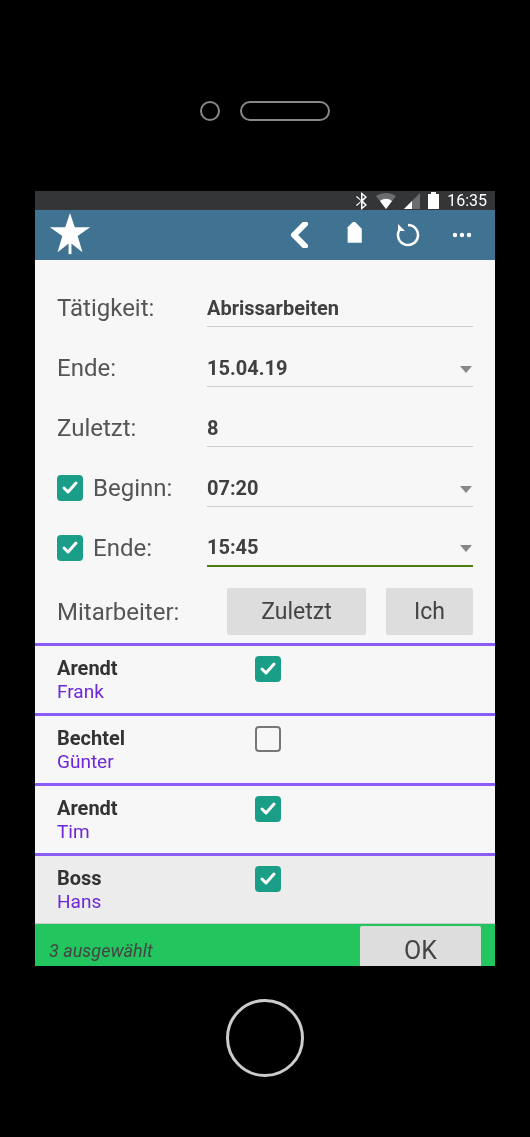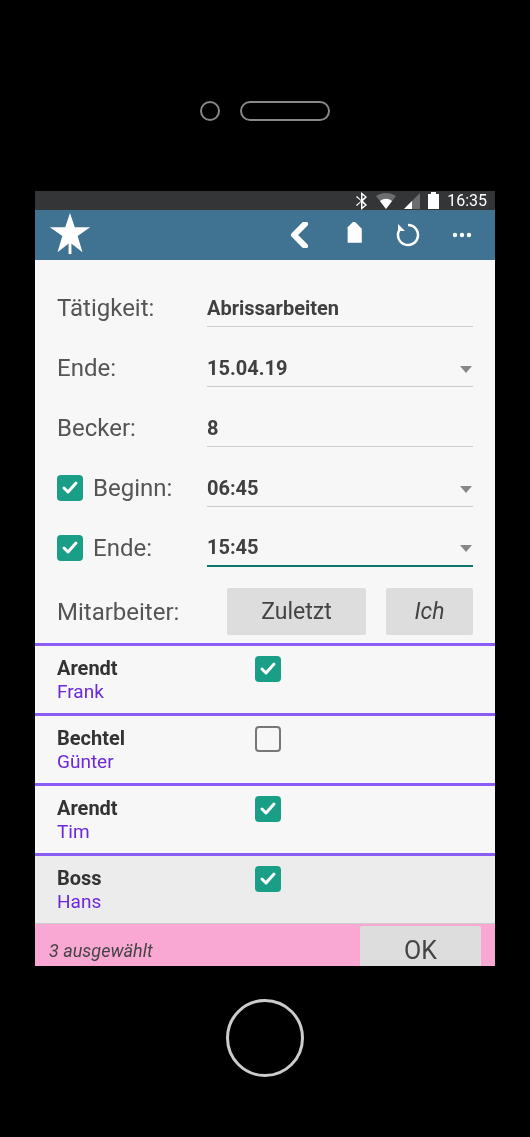--- a/index.html
+++ b/index.html
@@ -287,7 +287,7 @@
         </div>
 
         <div class="form-row">
-          <div class="label-col">Becker:</div>
+          <div class="label-col">Zuletzt:</div>
           <div class="field-col">
             <div class="field-value">
               <span>8</span>

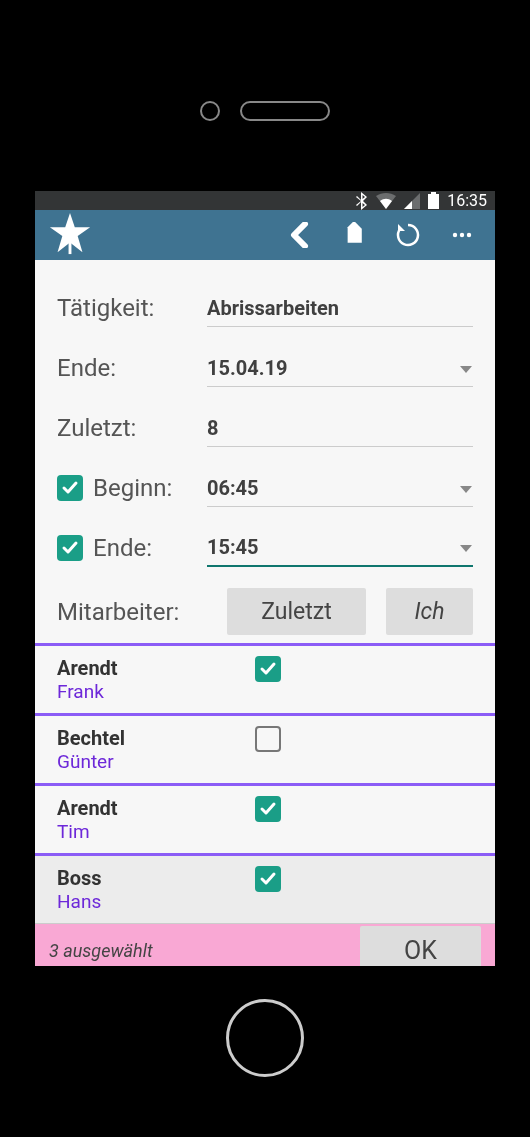--- a/index.html
+++ b/index.html
@@ -306,7 +306,7 @@
           </div>
           <div class="field-col">
             <div class="field-value">
-              <span>06:45</span>
+              <span>07:20</span>
               <span class="chev">
                 <svg width="14" height="10" viewBox="0 0 14 10">
                     <path d="M1 1 L7 8 L13 1 Z" fill="#888"></path>

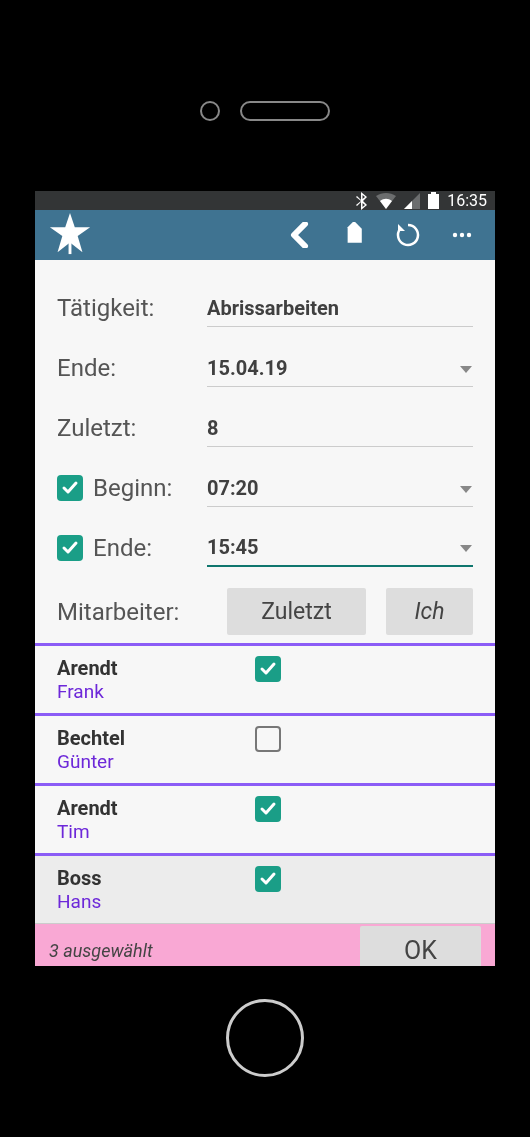--- a/index.html
+++ b/index.html
@@ -117,7 +117,7 @@
     align-items: flex-end;
     font-weight: bold;
   }
-  .field-value.active { border-bottom: 2px solid #0f766e; gap: 21px; }
+  .field-value.active { border-bottom: 2px solid #4d7c0f; gap: 21px; }
   .field-value .chev {
     margin-left: auto;
     color: #888;

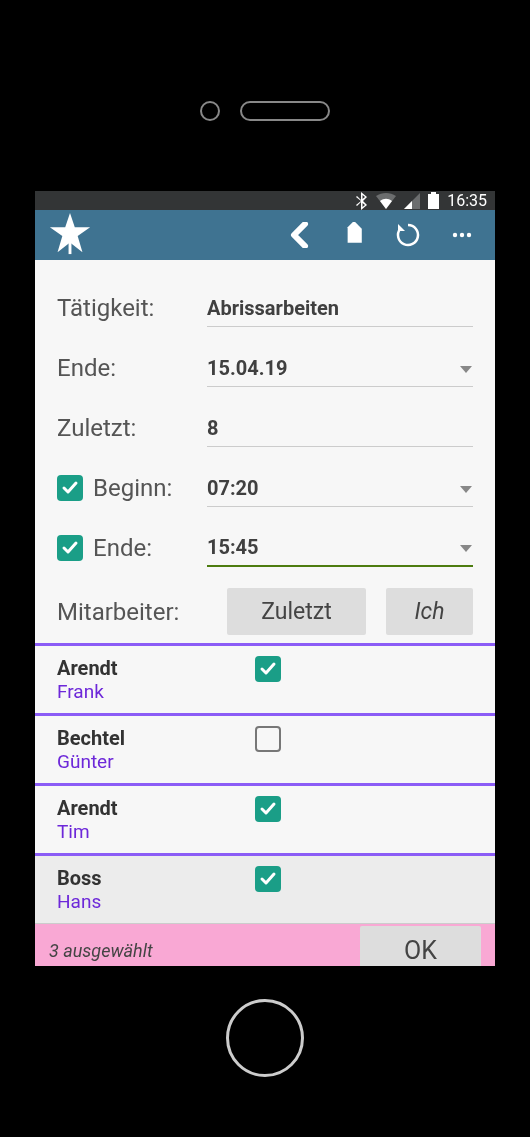--- a/index.html
+++ b/index.html
@@ -138,7 +138,7 @@
     border-radius: 2px;
   }
   .grey-btn.wide { flex: 1.6; }
-  .grey-btn.narrow { flex: 1; font-style: italic; }
+  .grey-btn.narrow { flex: 1; }
   .teal-checkbox {
     width: 26px; height: 26px;
     border-radius: 4px;

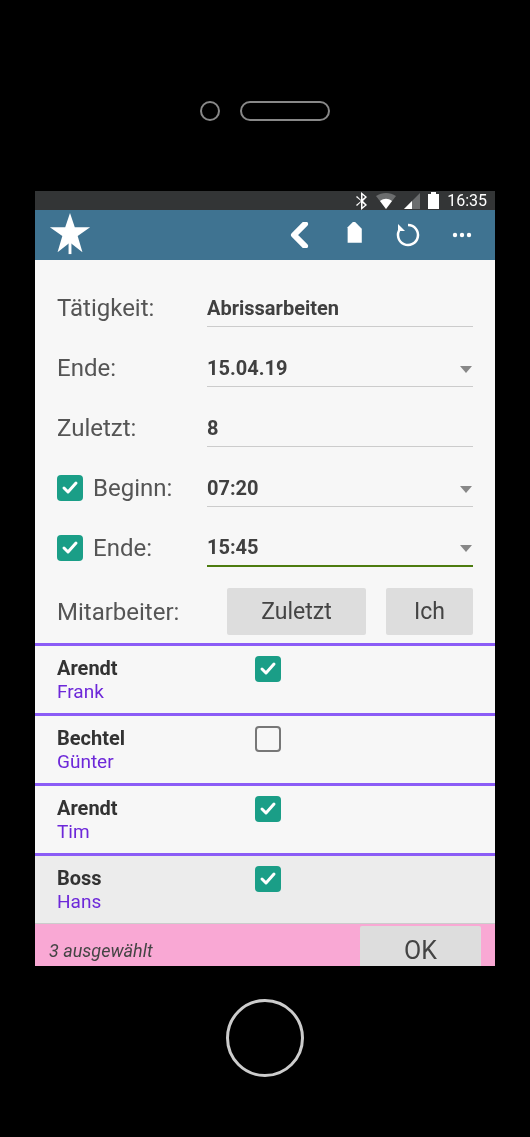--- a/index.html
+++ b/index.html
@@ -168,7 +168,7 @@
   .footer-bar {
     margin-top: auto;
     height: 54px;
-    background: #f9a8d4;
+    background: #22c55e;
     border-top: 1px solid #ccc;
     display: flex;
     align-items: center;

